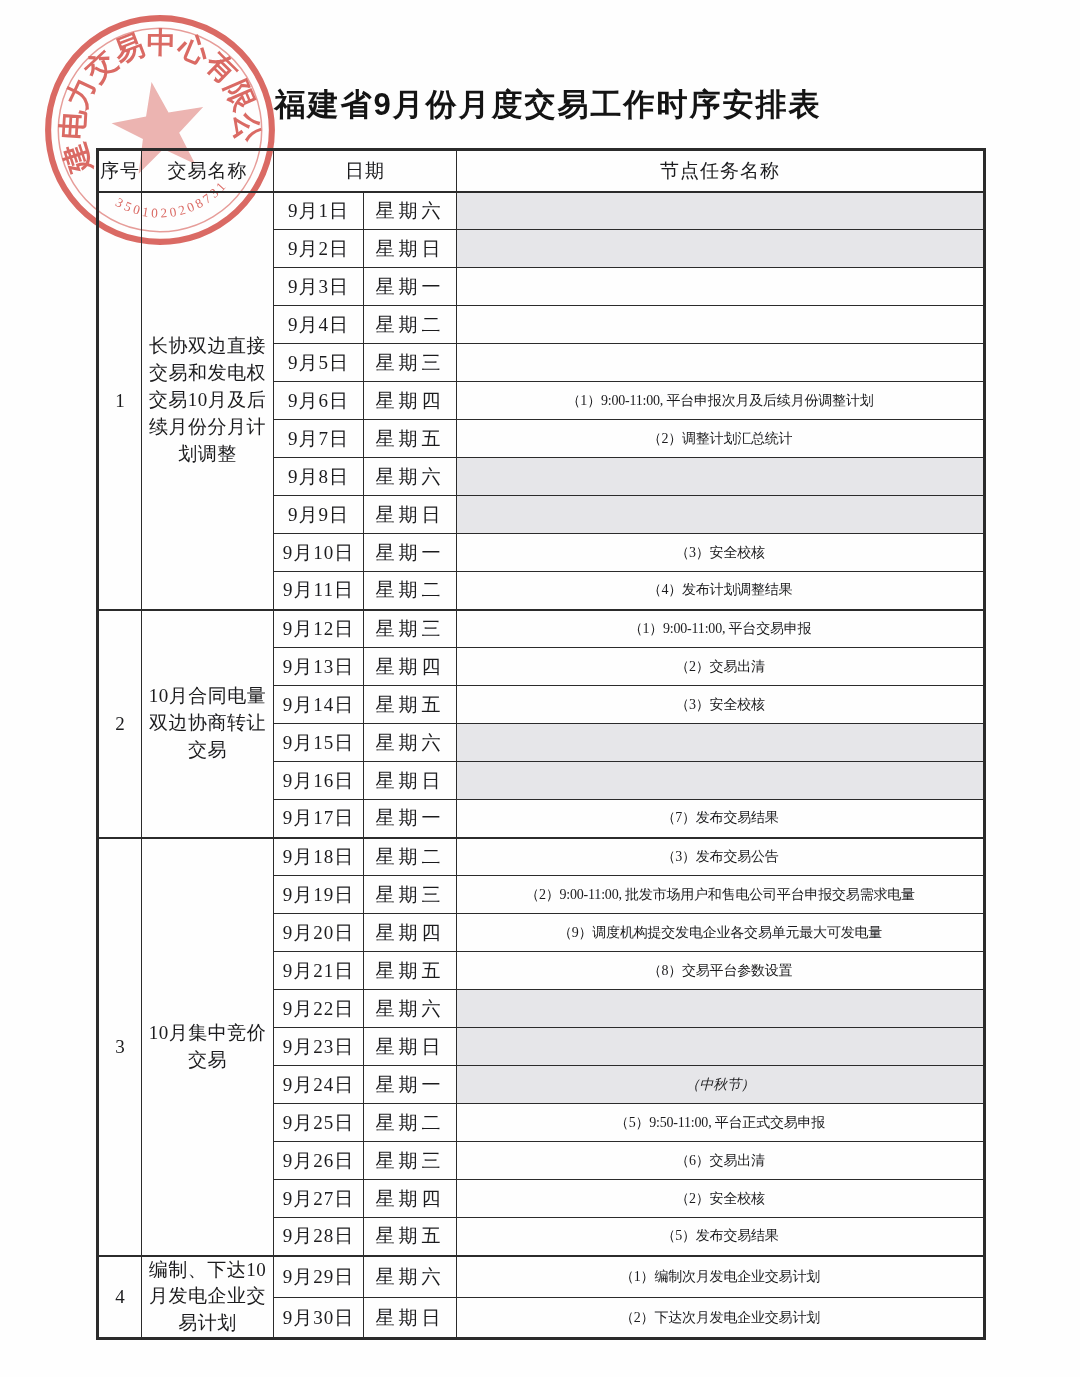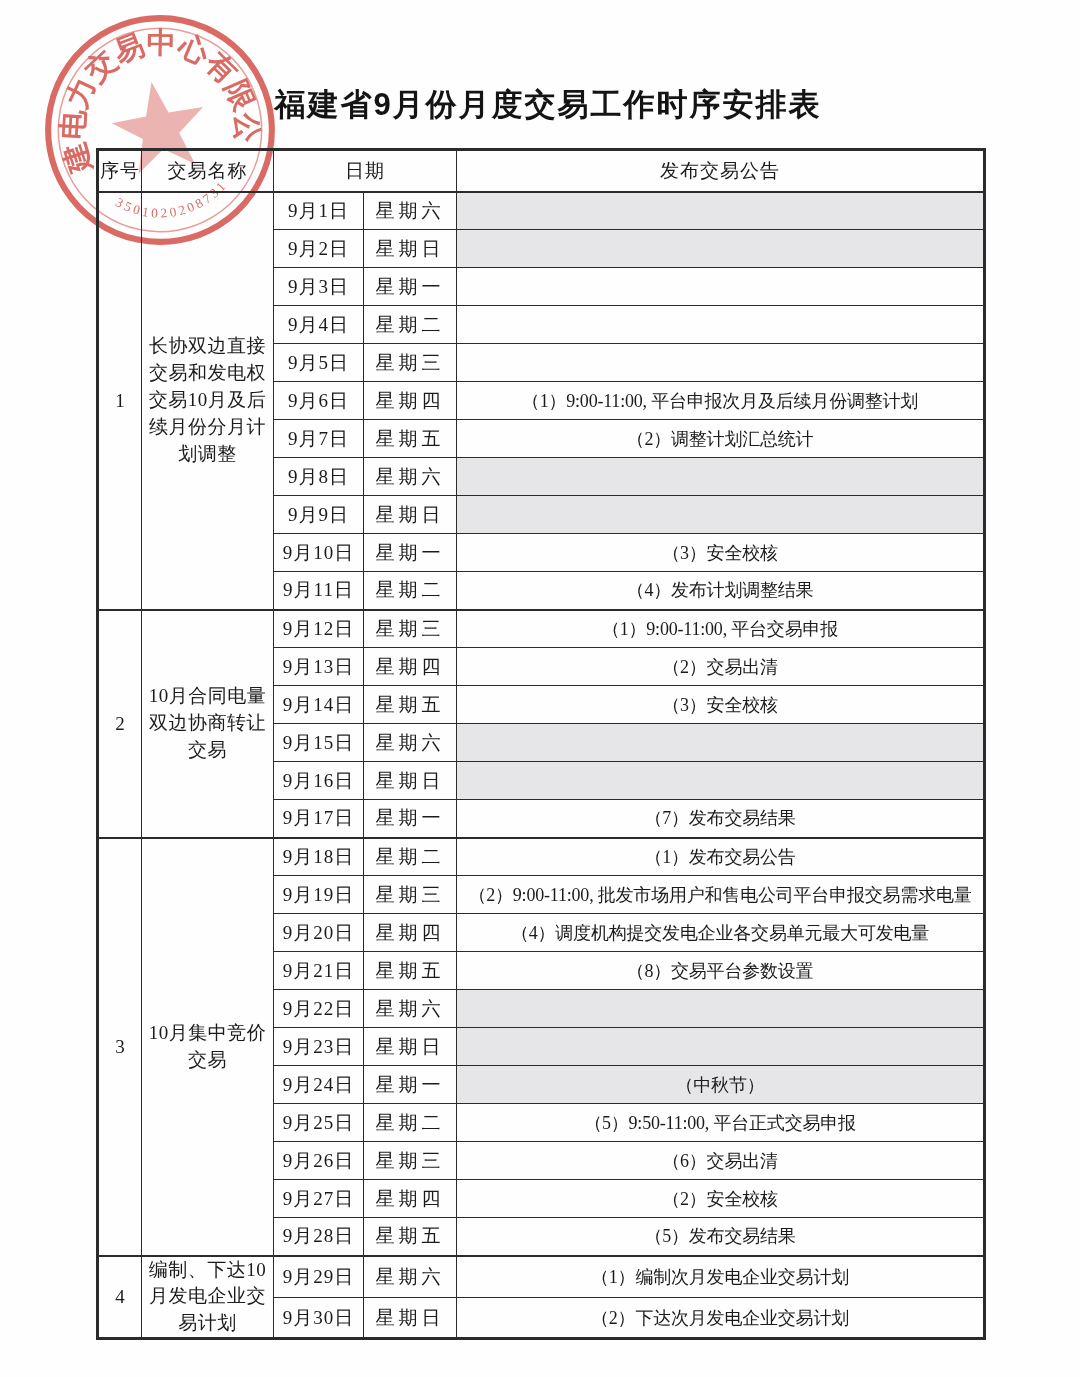--- a/index.html
+++ b/index.html
@@ -89,7 +89,7 @@
         <th>序号</th>
         <th>交易名称</th>
         <th colspan="2">日期</th>
-        <th>发布交易公告</th>
+        <th>节点任务名称</th>
       </tr>
     </thead>
     <tbody>

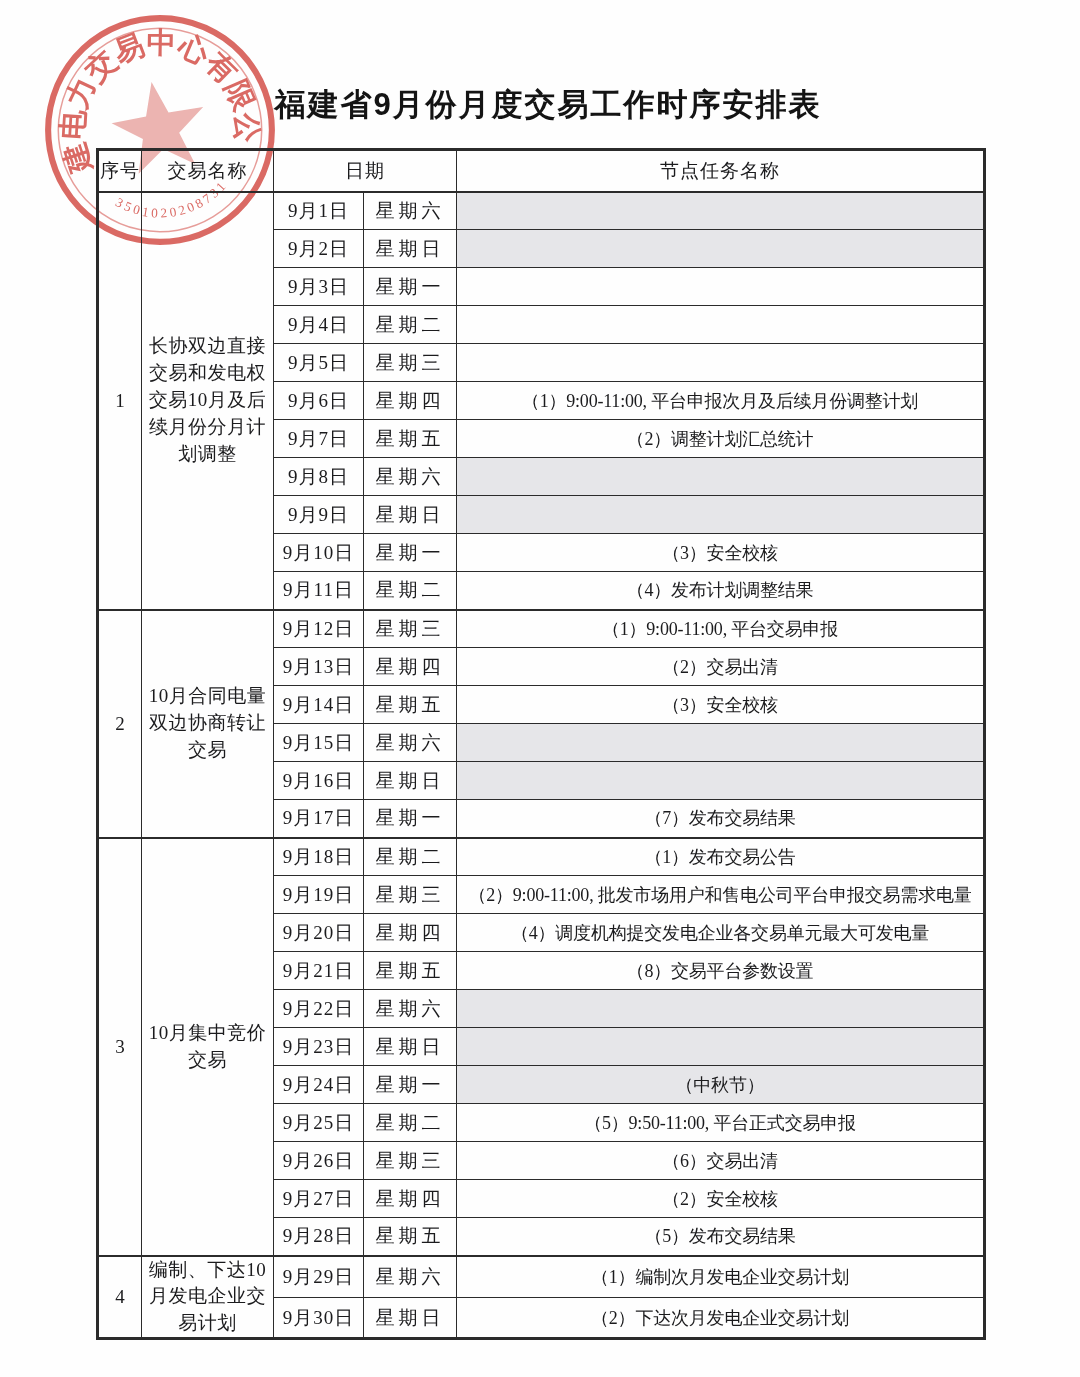--- a/index.html
+++ b/index.html
@@ -36,7 +36,7 @@
   .weekday-cell { letter-spacing:4px; }
   .task-cell {
     text-align:left; padding:0 6px 0 15px;
-    font-size:18px; white-space:nowrap; letter-spacing:-0.2px;
+    font-size:14px; white-space:nowrap; letter-spacing:-0.2px;
   }
   .shaded { background:var(--shade,#e6e6e9); }
   tr.section-start > th, tr.section-start > td {

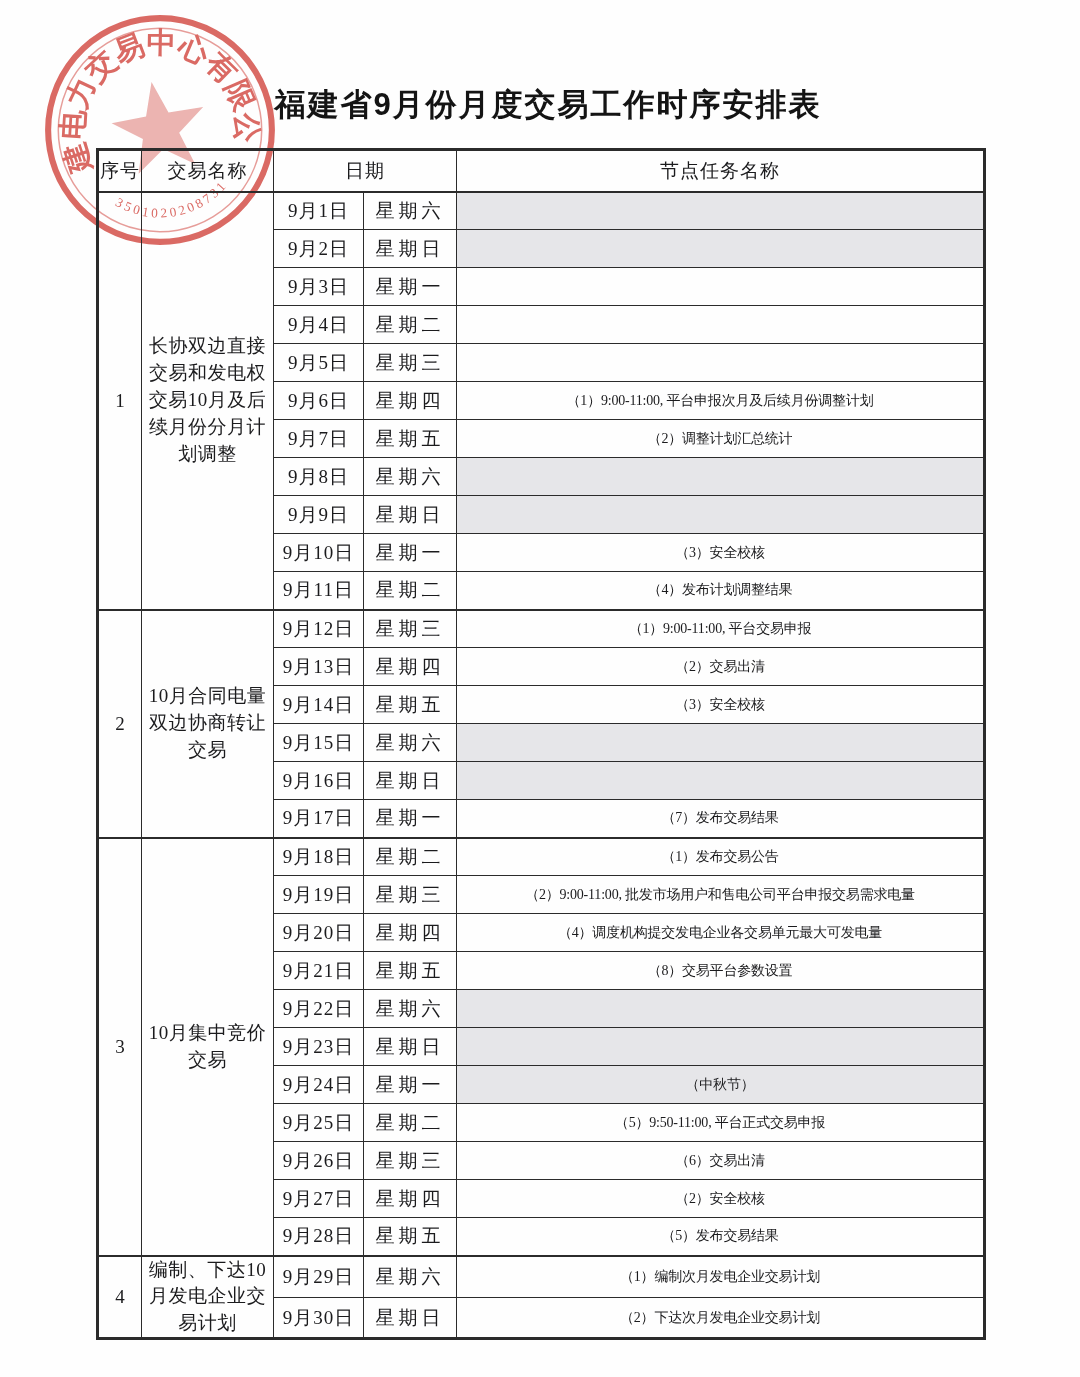--- a/index.html
+++ b/index.html
@@ -187,7 +187,7 @@
           <td class="name-cell" rowspan="11">10月集中竞价交易</td>
           <td class="date-cell">9月18日</td>
           <td class="weekday-cell">星期二</td>
-          <td class="task-cell">（1）发布交易公告</td>
+          <td class="task-cell">（3）发布交易公告</td>
         </tr>
         <tr>
           <td class="date-cell">9月19日</td>

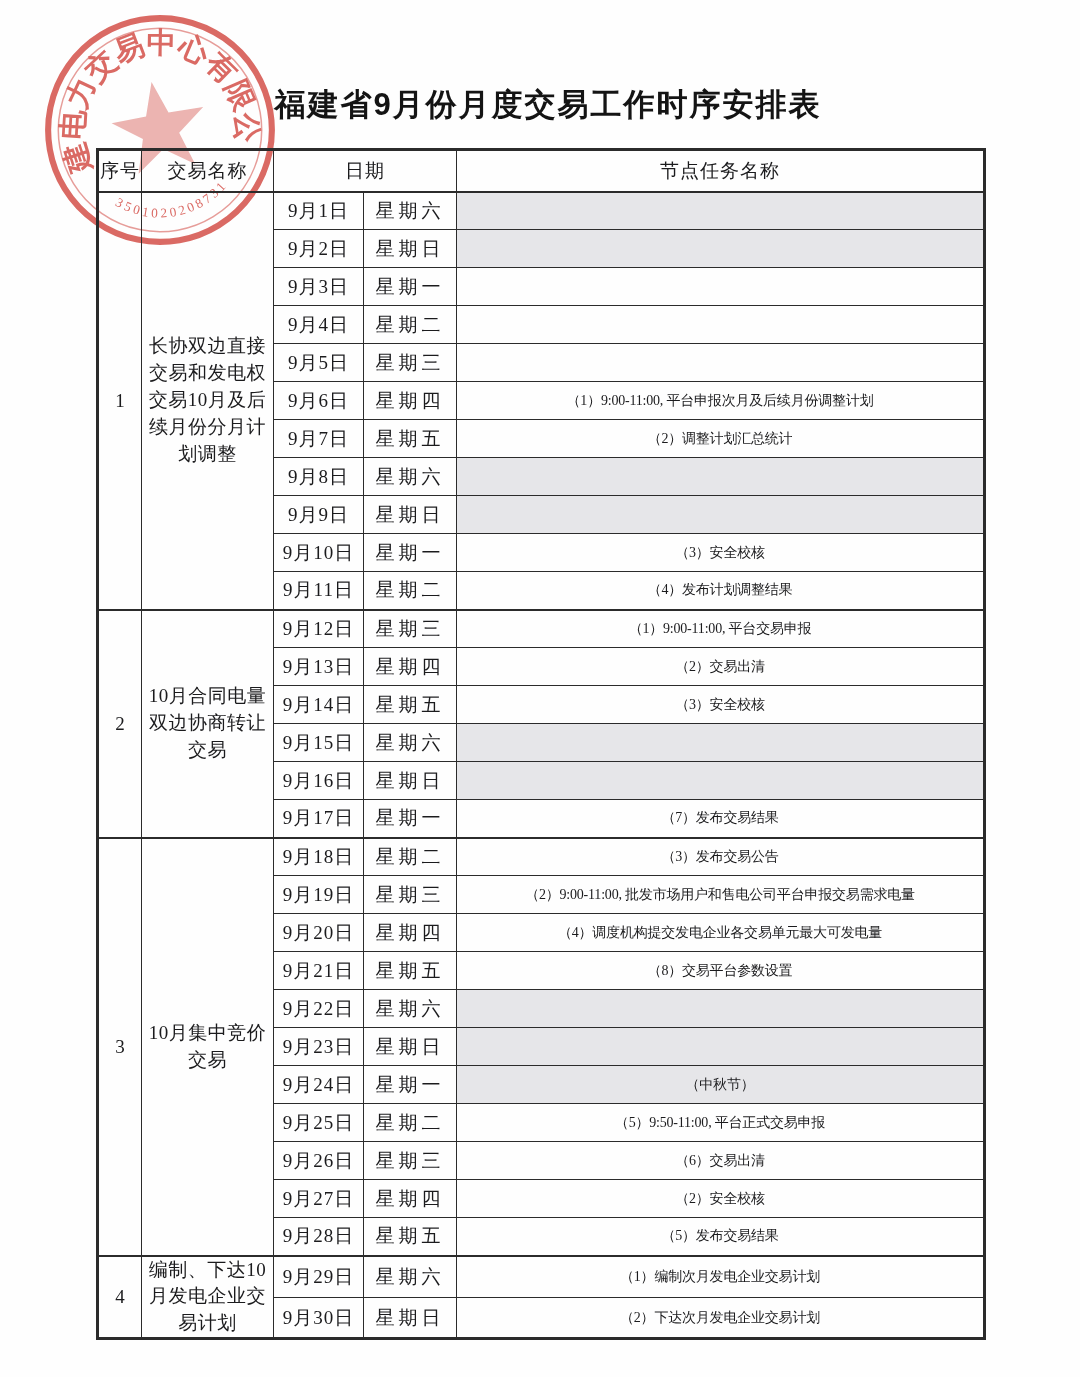--- a/index.html
+++ b/index.html
@@ -197,7 +197,7 @@
         <tr>
           <td class="date-cell">9月20日</td>
           <td class="weekday-cell">星期四</td>
-          <td class="task-cell">（4）调度机构提交发电企业各交易单元最大可发电量</td>
+          <td class="task-cell">（9）调度机构提交发电企业各交易单元最大可发电量</td>
         </tr>
         <tr>
           <td class="date-cell">9月21日</td>

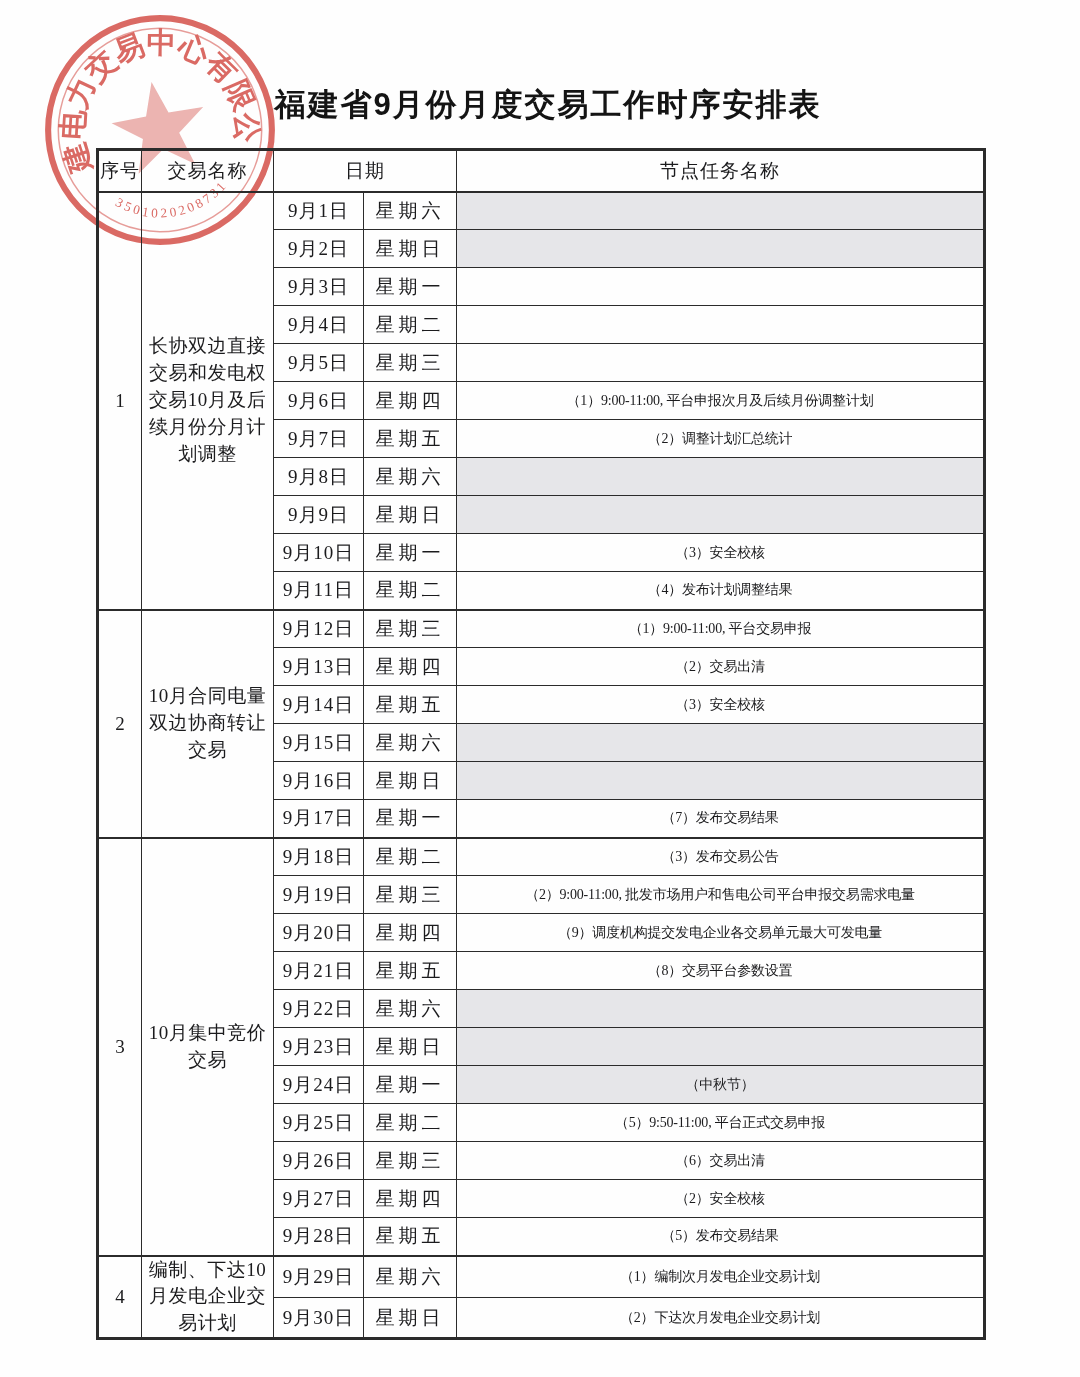--- a/index.html
+++ b/index.html
@@ -38,7 +38,7 @@
     text-align:left; padding:0 6px 0 15px;
     font-size:14px; white-space:nowrap; letter-spacing:-0.2px;
   }
-  .shaded { background:var(--shade,#e6e6e9); }
+  .shaded { background:var(--shade,#e6e6e9);font-style:italic; }
   tr.section-start > th, tr.section-start > td {
     border-top:2.5px solid var(--border,#2b2b2b);
   }

